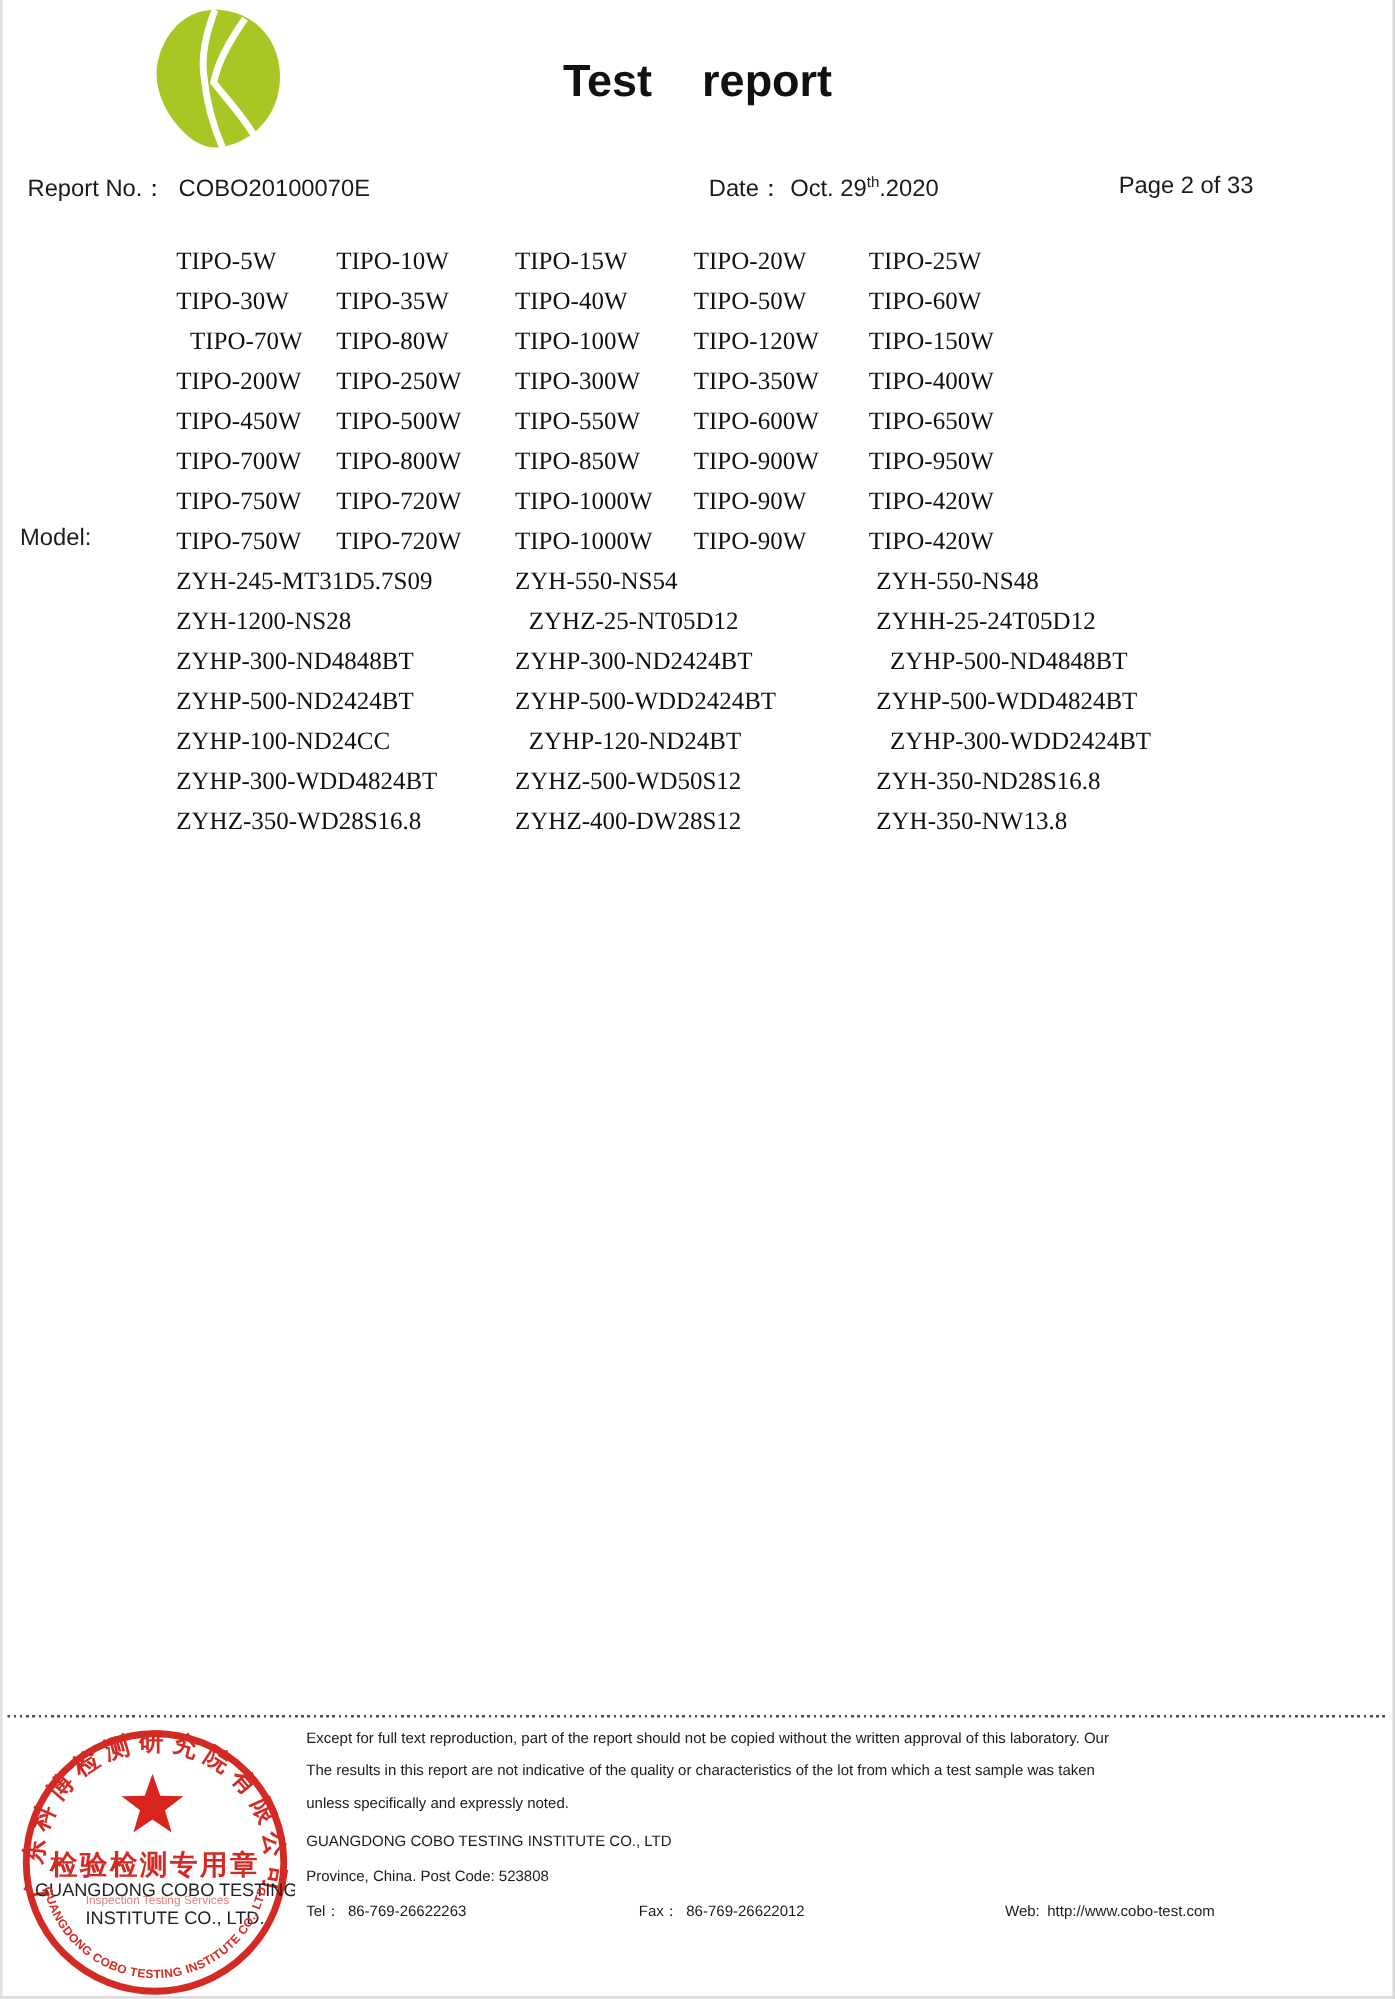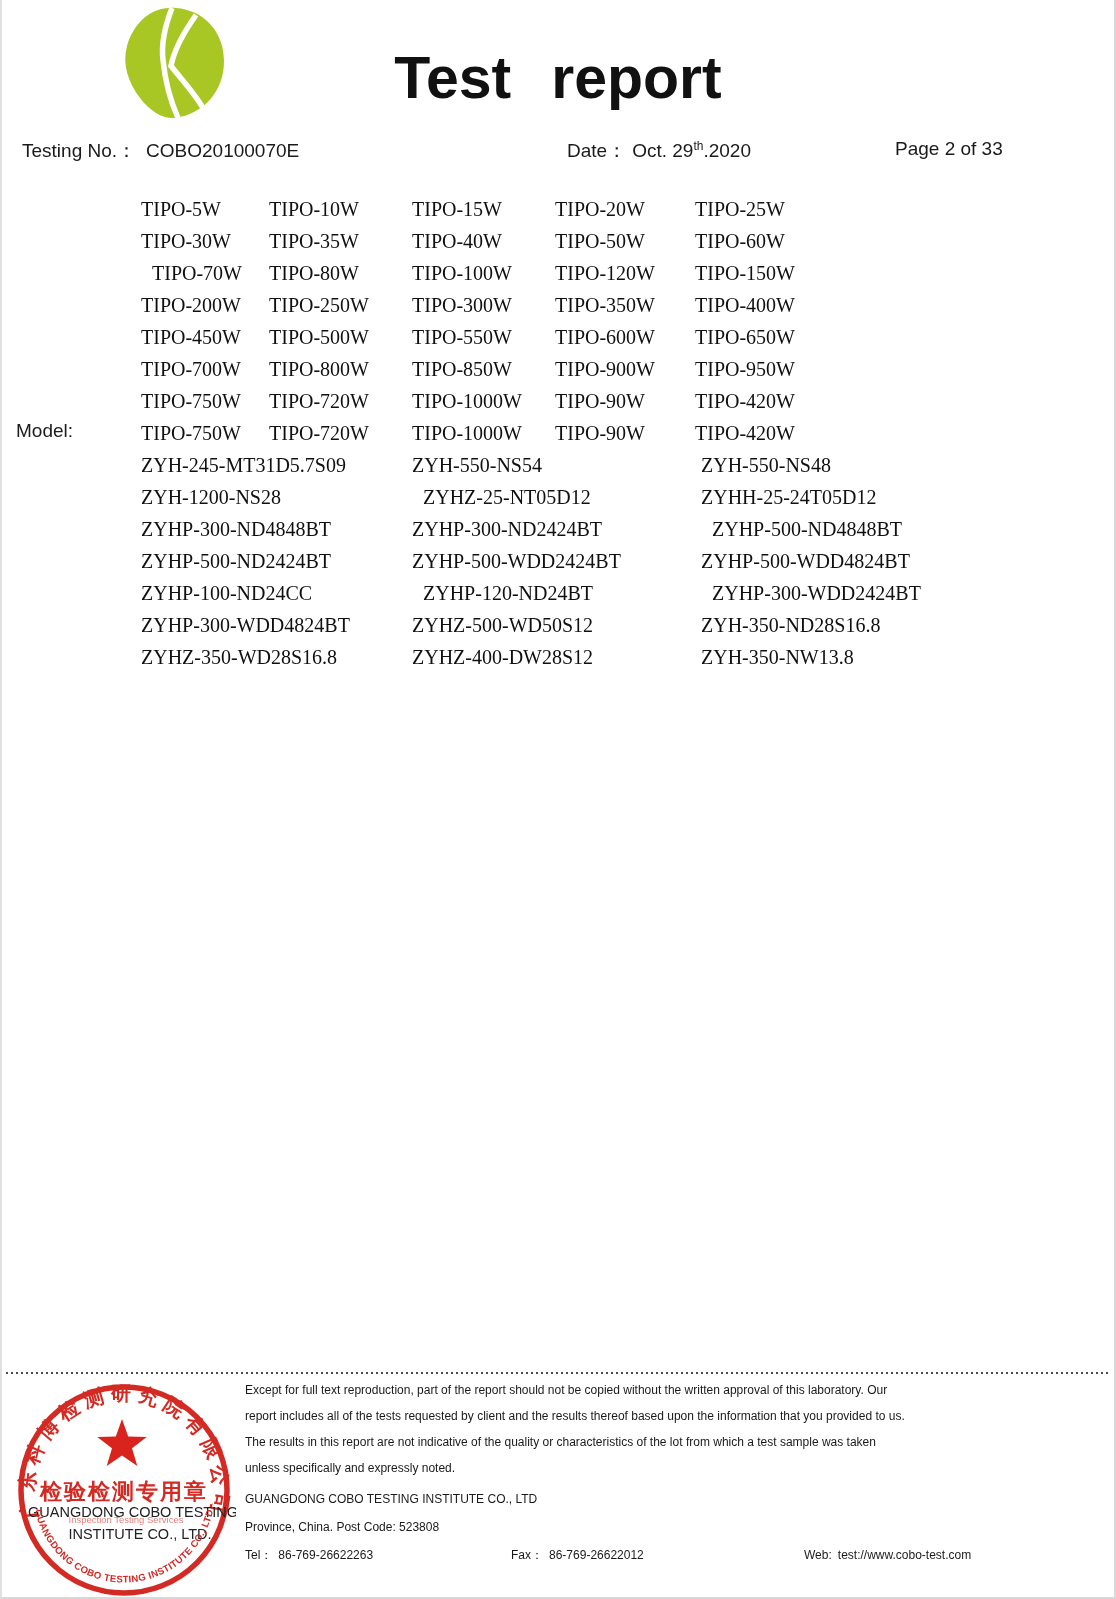--- a/index.html
+++ b/index.html
@@ -12,7 +12,7 @@
   
   .logo{position:absolute;left:116px;top:6px;width:112px;height:114px;}
   .title{position:absolute;left:0;top:44px;width:100%;text-align:center;
-         font-size:59px;font-weight:bold;color:#111;}
+         font-size:36px;font-weight:bold;color:#111;}
   .title .w1{margin-right:40px;}
   .meta{position:absolute;top:138px;left:0;width:100%;font-size:19px;color:#1a1a1a;}
   .meta .rpt{position:absolute;left:20px;top:0;}

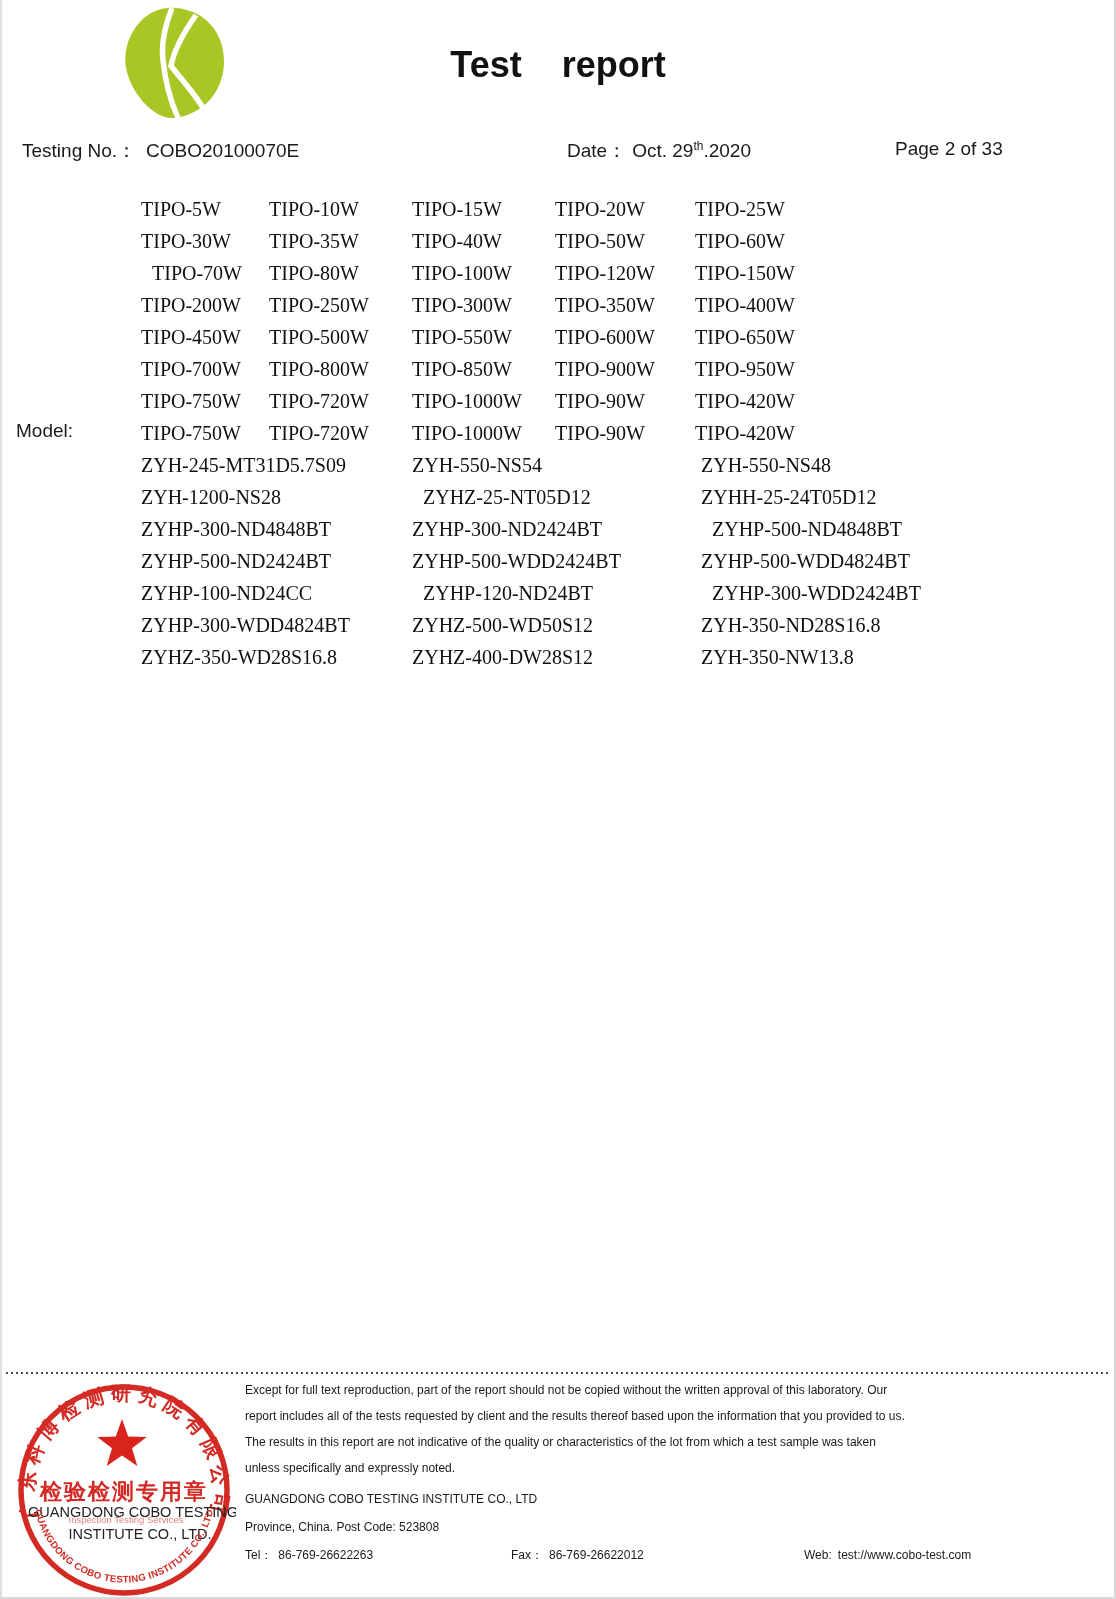--- a/index.html
+++ b/index.html
@@ -61,7 +61,7 @@
 
   <div class="meta">
     <span class="rpt">
-      <span>Testing No.：</span><span class="val">COBO20100070E</span>
+      <span>Report No.：</span><span class="val">COBO20100070E</span>
     </span>
     <span class="date">
       <span>Date：</span><span class="val"><span>Oct. 29</span><sup>th</sup><span>.2020</span></span>

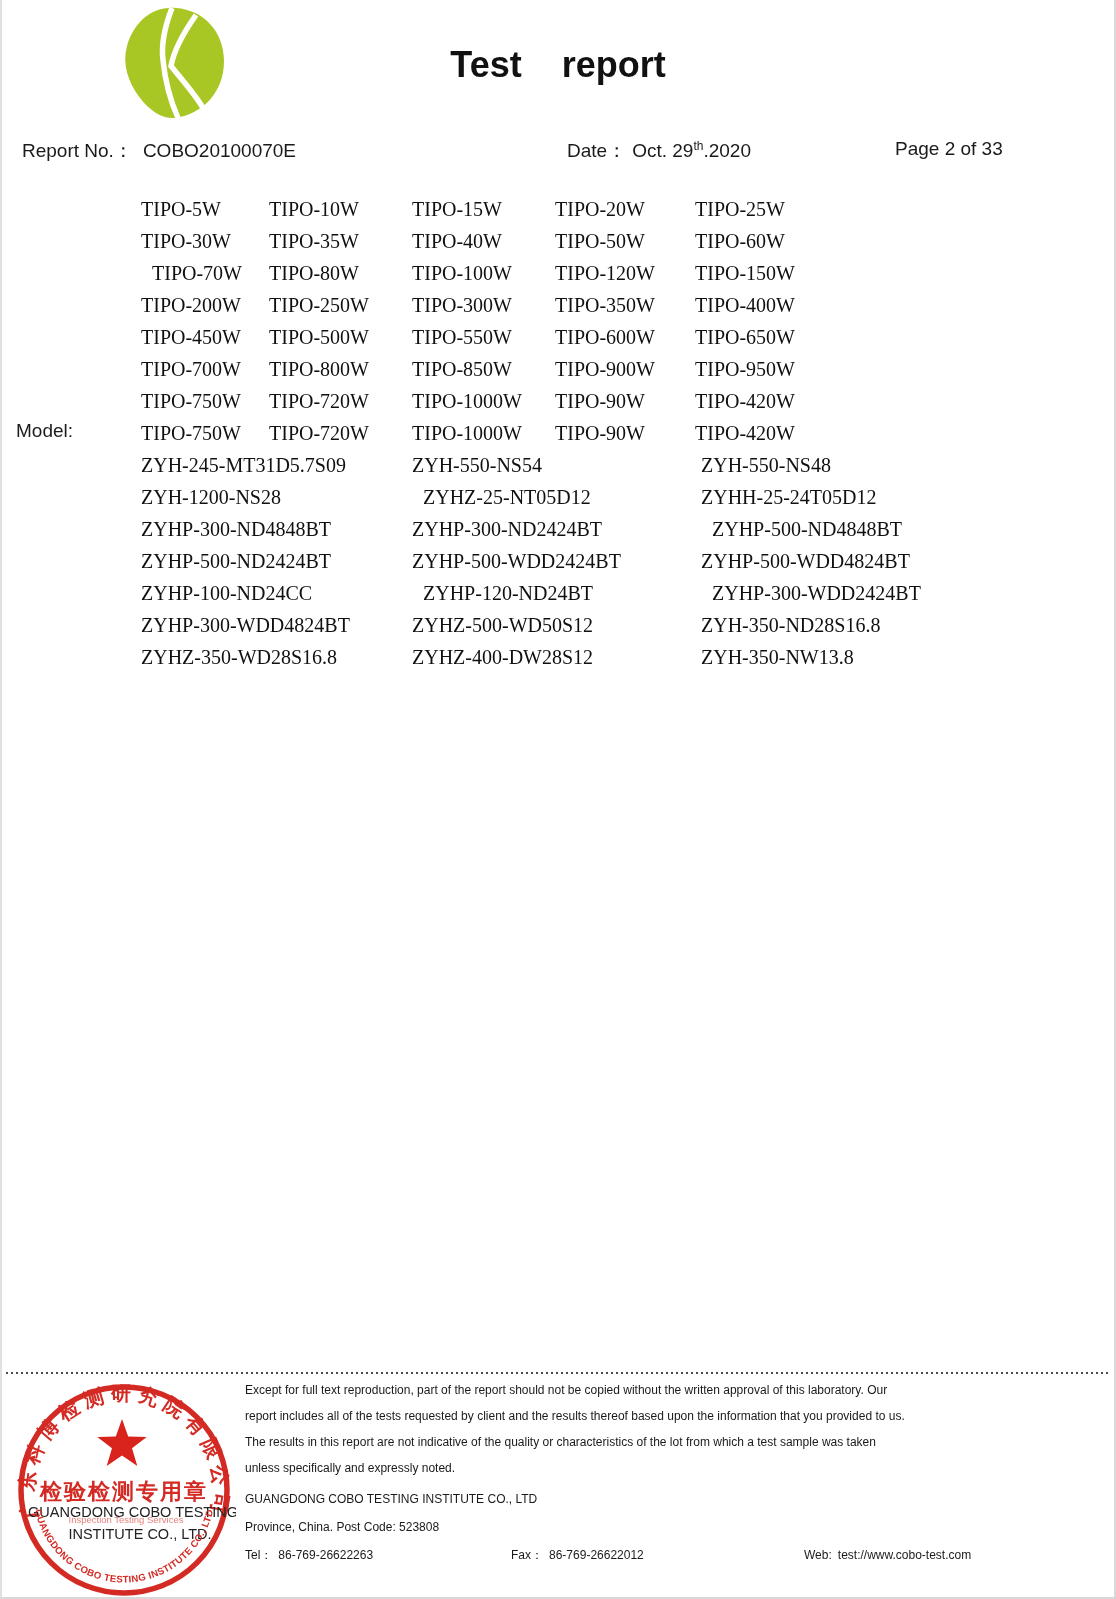--- a/index.html
+++ b/index.html
@@ -188,7 +188,6 @@
 
   <div class="ftext">
     <div class="dline">Except for full text reproduction, part of the report should not be copied without the written approval of this laboratory. Our</div>
-    <div class="dline">report includes all of the tests requested by client and the results thereof based upon the information that you provided to us.</div>
     <div class="dline">The results in this report are not indicative of the quality or characteristics of the lot from which a test sample was taken</div>
     <div class="dline">unless specifically and expressly noted.</div>
     <div class="cline first-c">GUANGDONG COBO TESTING INSTITUTE CO., LTD</div>

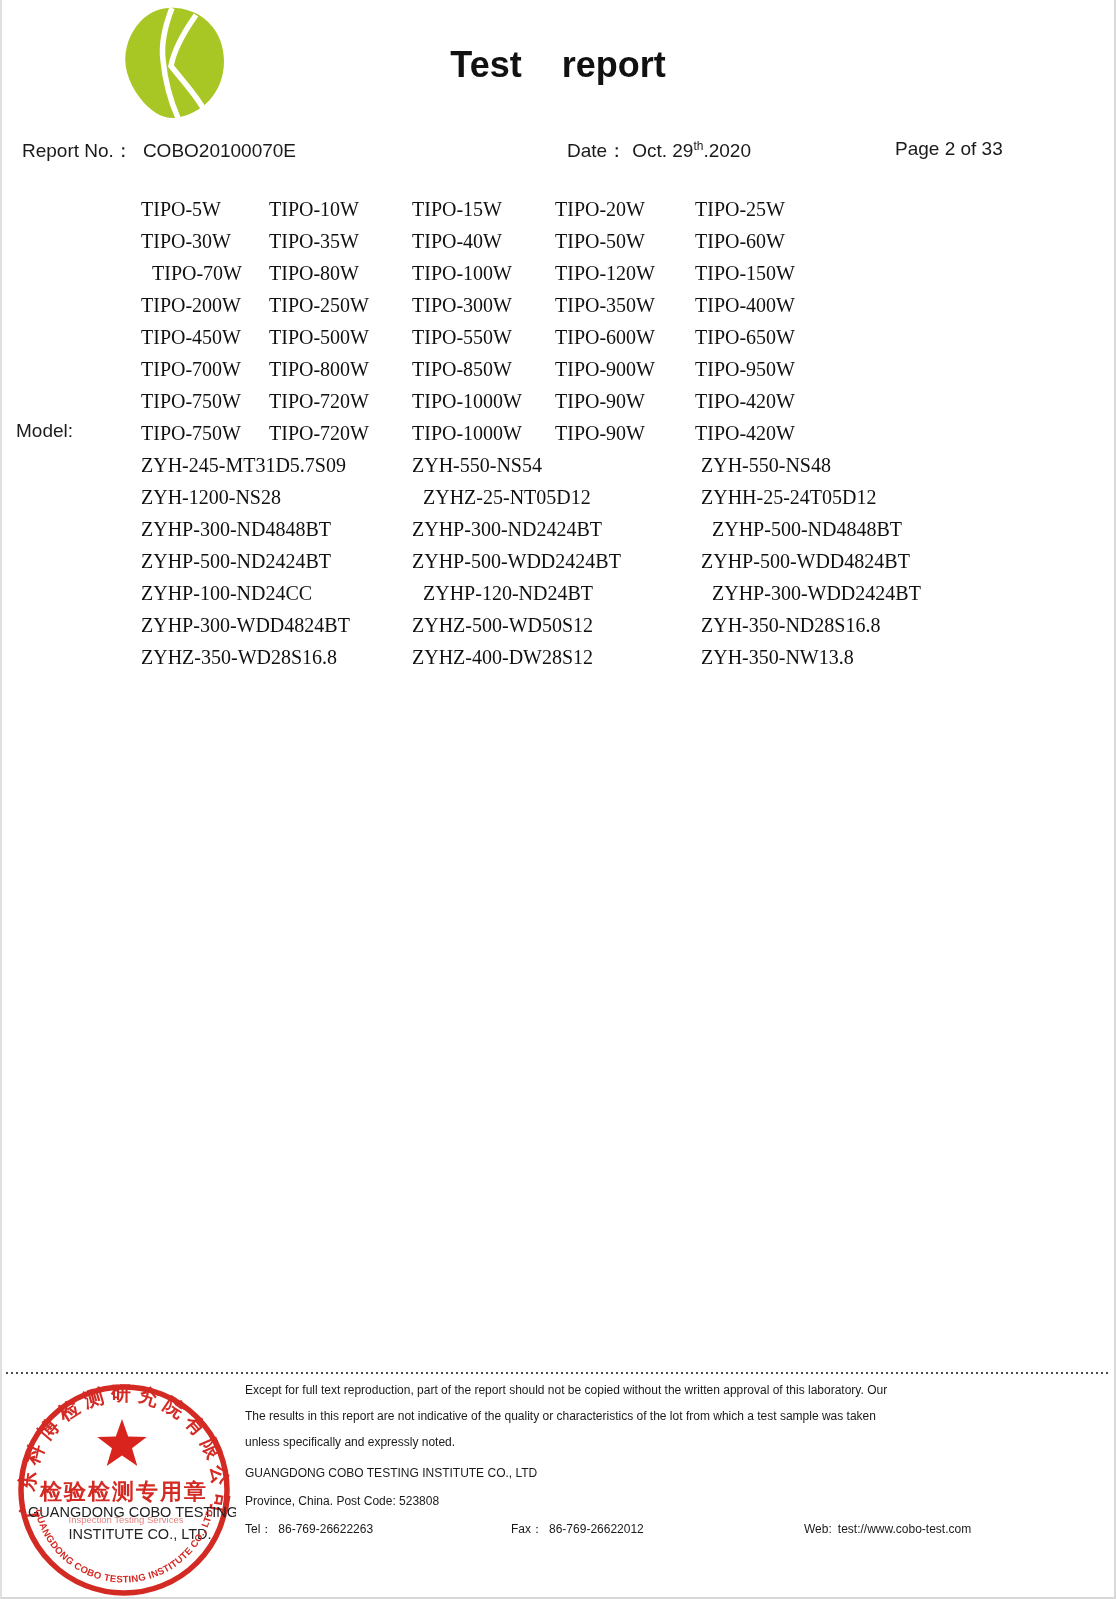--- a/index.html
+++ b/index.html
@@ -200,7 +200,7 @@
         <span class="lbl">Fax：</span><span>86-769-26622012</span>
       </span>
       <span class="web">
-        <span class="lbl">Web:</span><span>test://www.cobo-test.com</span>
+        <span class="lbl">Web:</span><span>http://www.cobo-test.com</span>
       </span>
     </div>
   </div>

